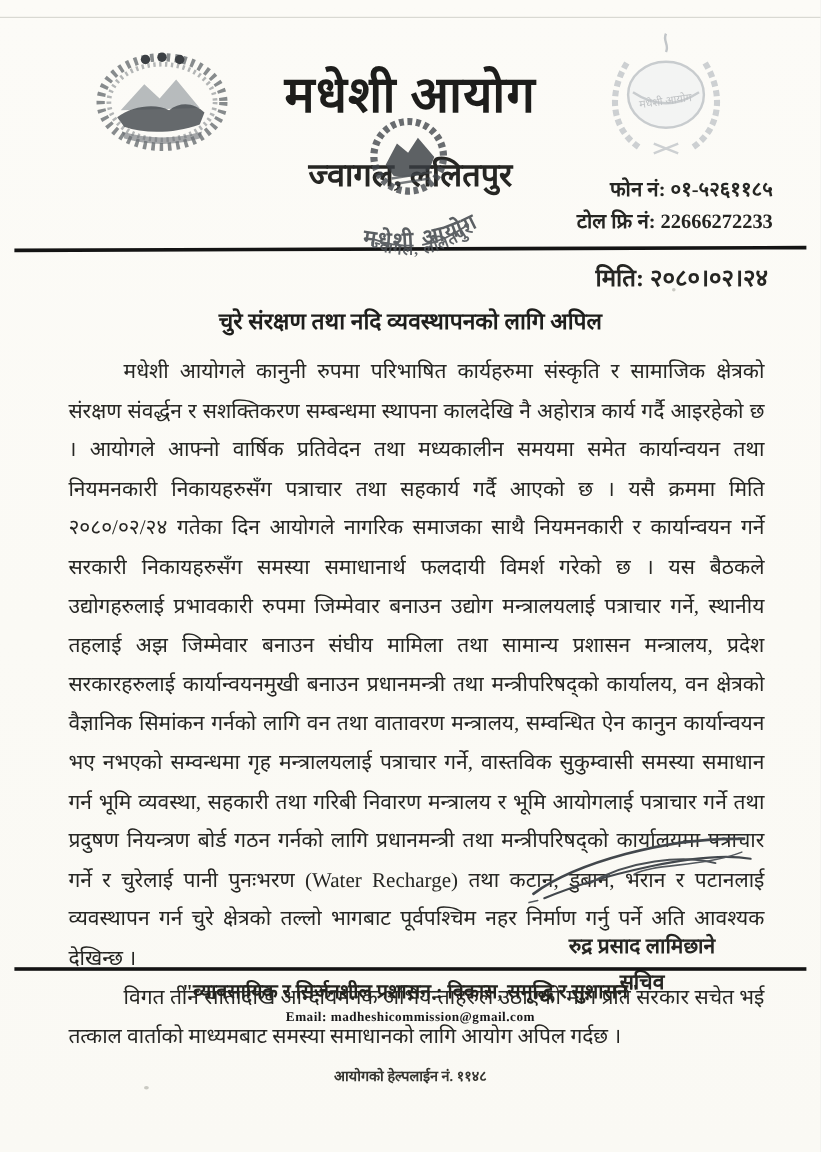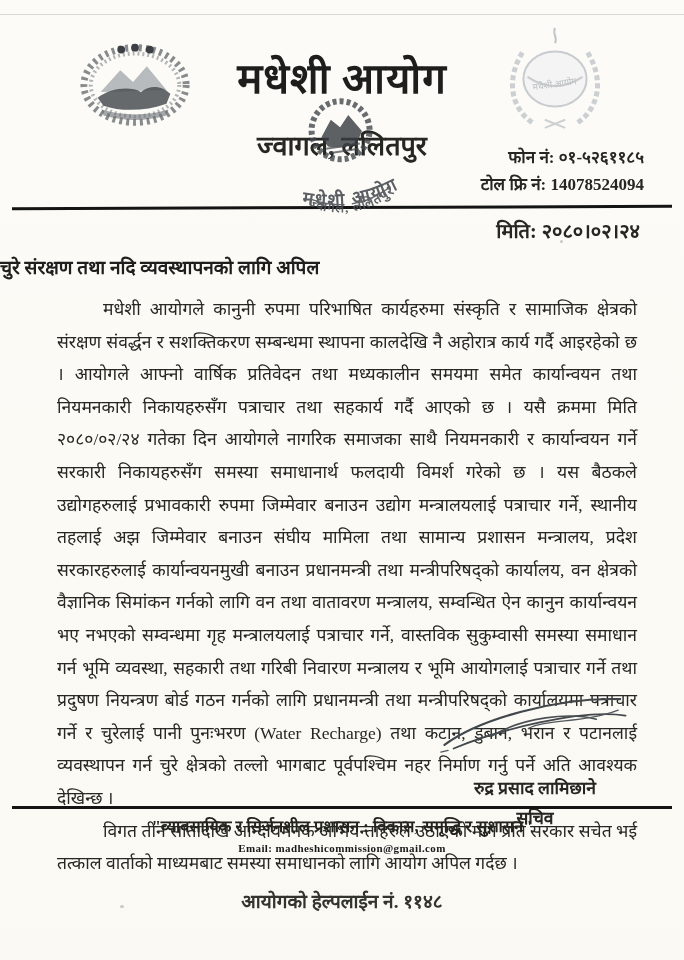--- a/index.html
+++ b/index.html
@@ -122,7 +122,7 @@
 
   <div class="contact">
     <div>फोन नं: ०१-५२६११८५</div>
-    <div>टोल फ्रि नं: 14078524094</div>
+    <div>टोल फ्रि नं: 22666272233</div>
   </div>
 
   <div class="rule rule-main"></div>

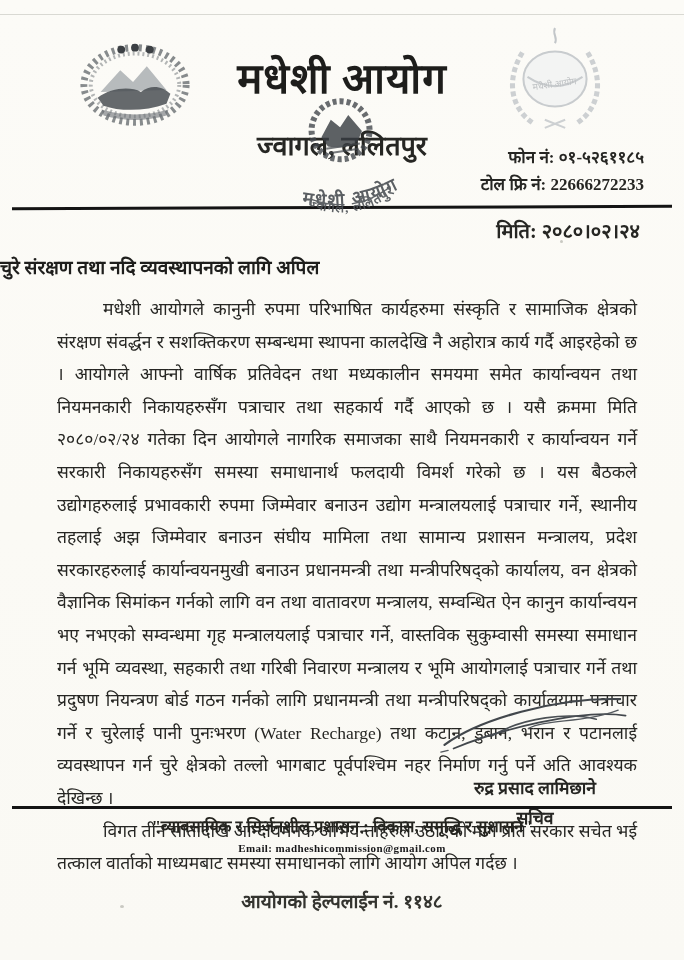--- a/index.html
+++ b/index.html
@@ -36,7 +36,7 @@
   .date-line{position:absolute;right:44px;top:217px;font-size:20px;font-weight:700;color:#262623;}
   .subject{
     position:absolute;left:0;right:0;top:254px;
-    text-align:left;font-size:19px;font-weight:700;color:#1e1e1c;
+    text-align:center;font-size:19px;font-weight:700;color:#1e1e1c;
   }
   .content{
     position:absolute;left:57px;top:293px;width:580px;

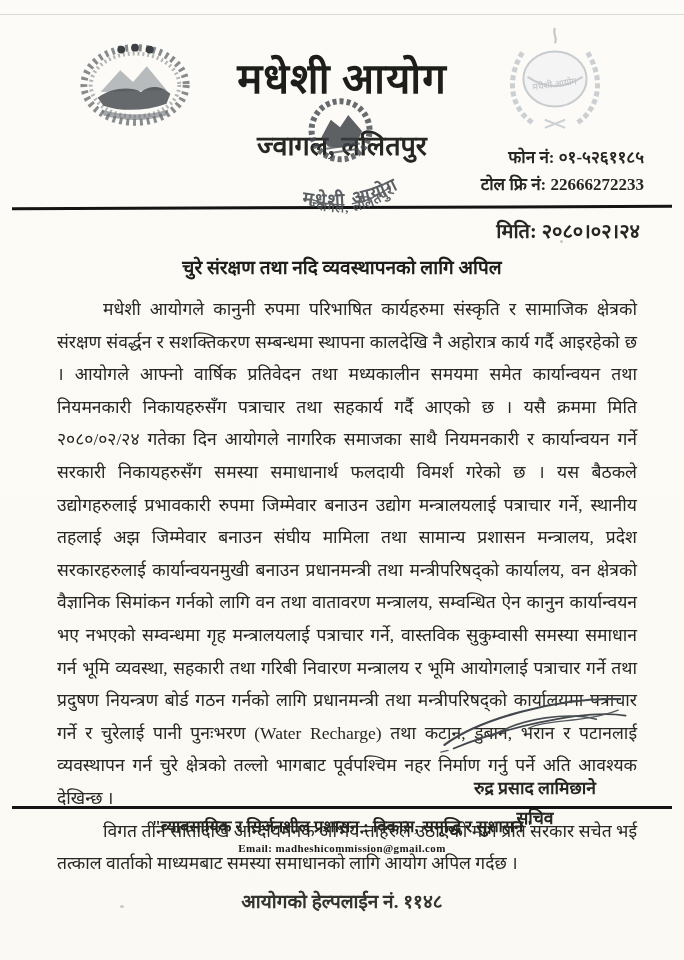--- a/index.html
+++ b/index.html
@@ -60,7 +60,7 @@
   .footer-website{top:865px;}
   .footer-helpline{
     position:absolute;left:0;right:0;top:888px;
-    text-align:center;font-size:19px;font-weight:700;color:#34342f;
+    text-align:center;font-size:12px;font-weight:700;color:#34342f;
   }
   .speck{position:absolute;background:#c9c9c2;border-radius:50%;}
 </style>

